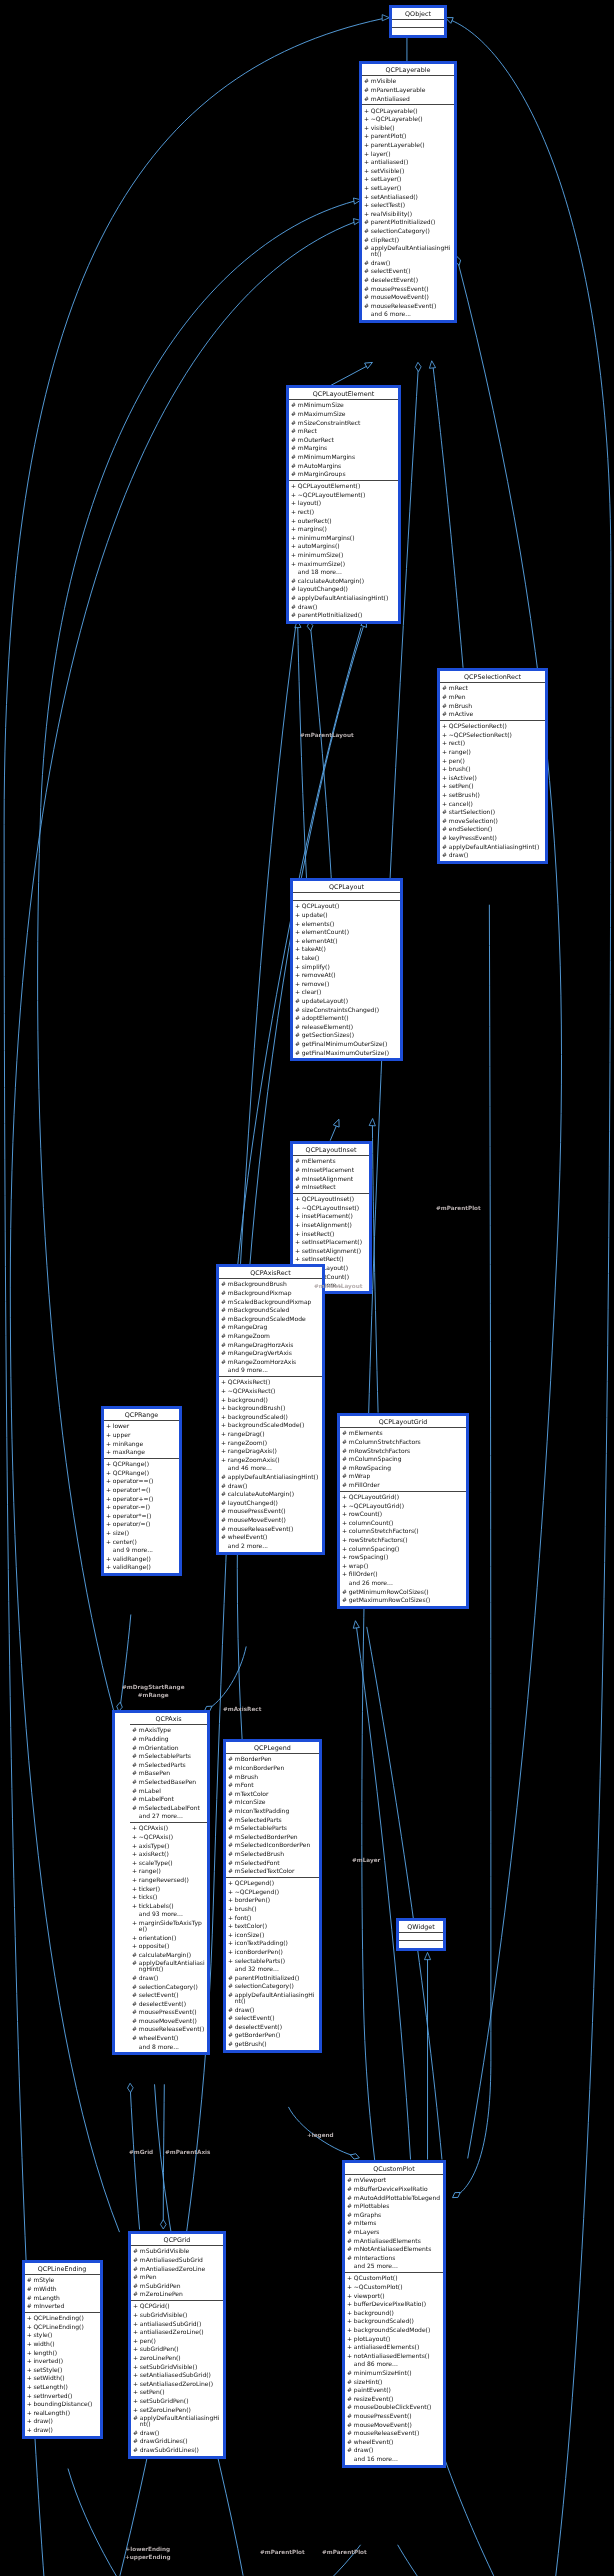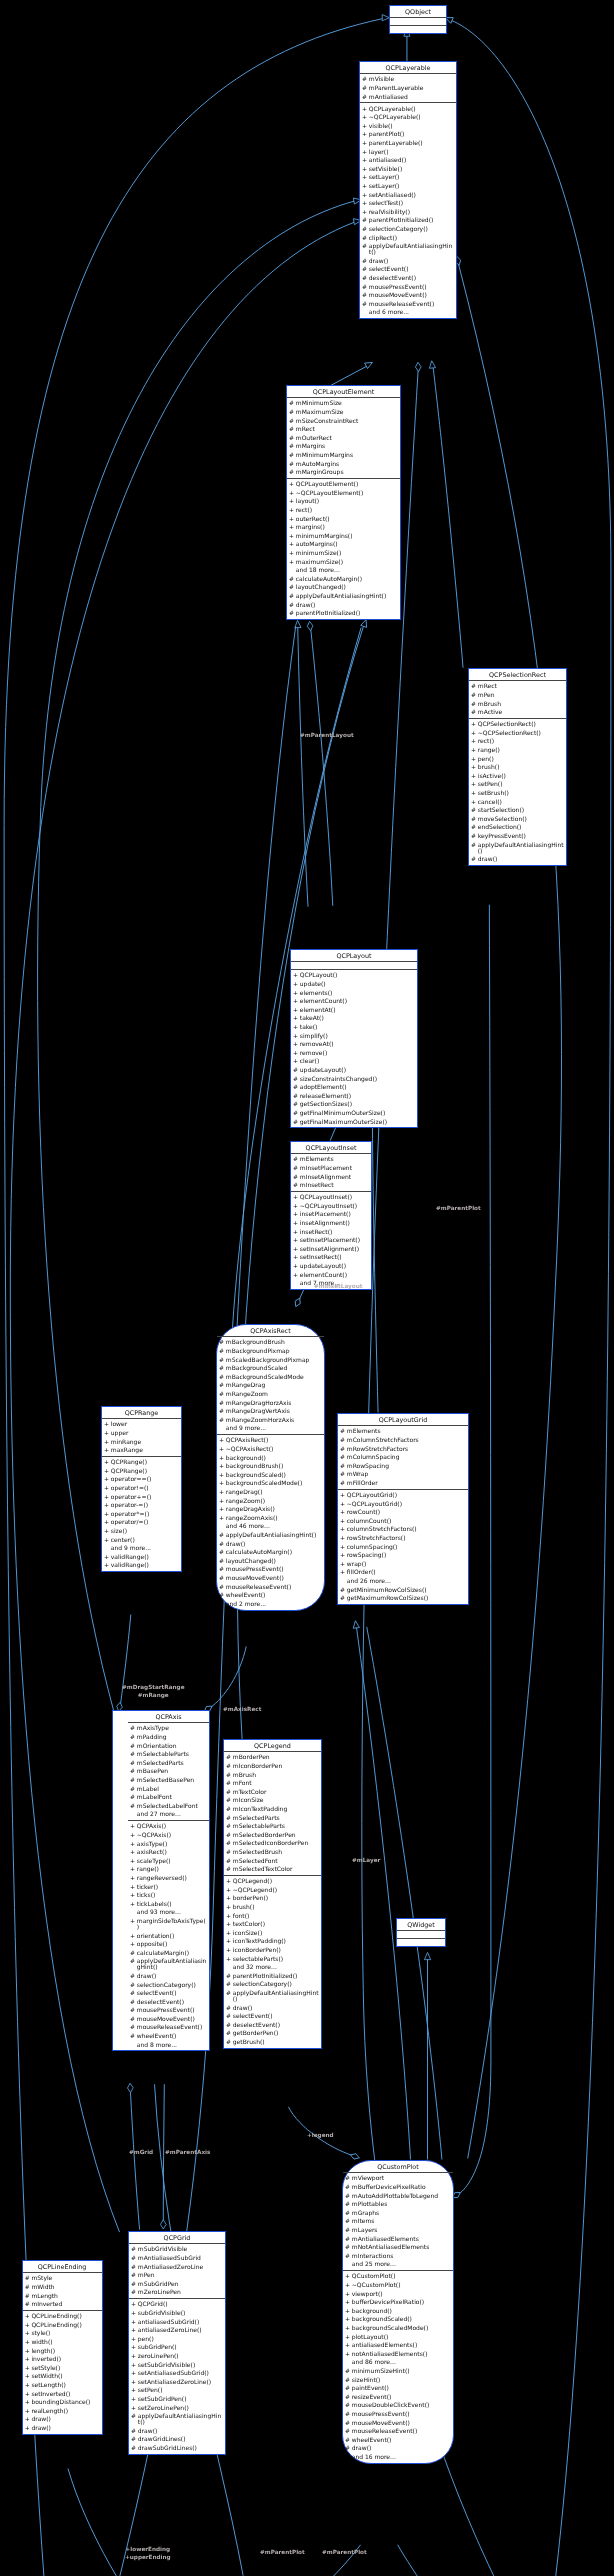--- a/index.html
+++ b/index.html
@@ -6,7 +6,7 @@
   #canvas{position:relative;width:614px;height:2904px;background:#000;overflow:hidden;
           font-family:"DejaVu Sans","Liberation Sans",sans-serif;}
   #edge-layer{position:absolute;left:0;top:0;z-index:0;}
-  .uml-box{position:absolute;z-index:2;background:#fff;border:1px solid #1d4ed8;
+  .uml-box{position:absolute;z-index:2;background:#fff;border:3px solid #1d4ed8;
            color:#111;font-size:6px;line-height:1.0;box-sizing:border-box;}
   .uml-title{text-align:center;font-size:6.4px;padding:2.6px 1.5px 2.1px 1.5px;border-bottom:0.5px solid #444;}
   .uml-sec{border-bottom:0.5px solid #444;padding:1px 0 1.5px 0;min-height:4.6px;}

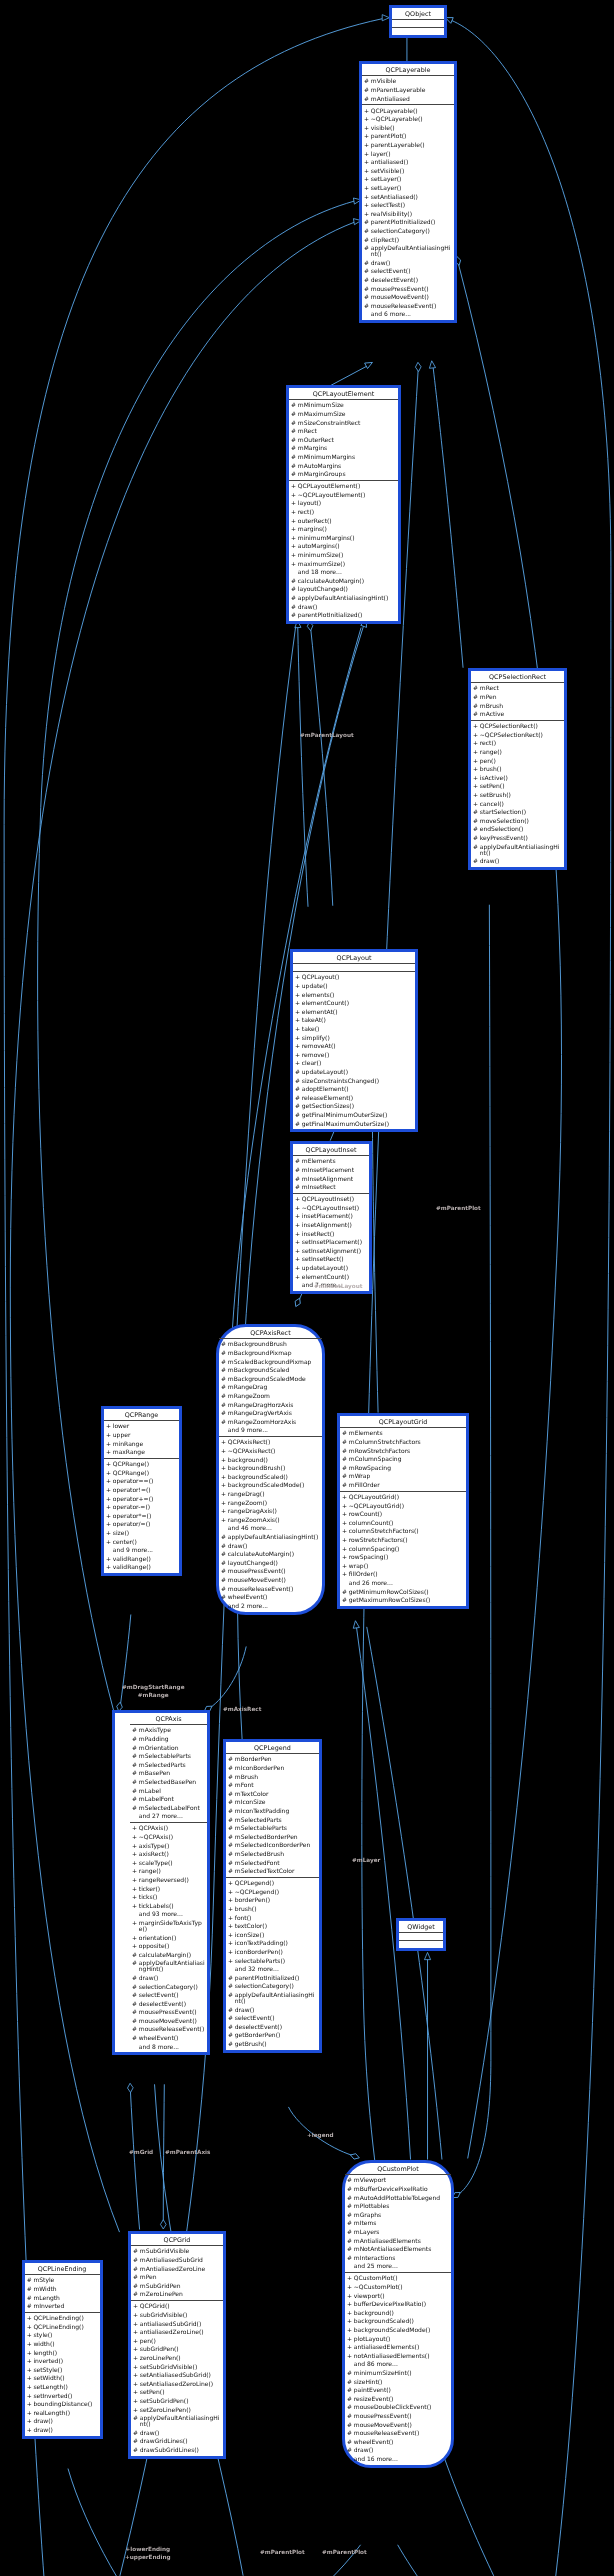--- a/index.html
+++ b/index.html
@@ -307,7 +307,7 @@
         </div>
       </div>
     </div>
-    <div class="uml-box" style="left: 437px; top: 668px; width: 99px; margin-left: 31px;">
+    <div class="uml-box" style="left: 437px; top: 668px; width: 111px;">
       <div class="uml-title">QCPSelectionRect</div>
       <div class="uml-sec">
         <div class="uml-row">

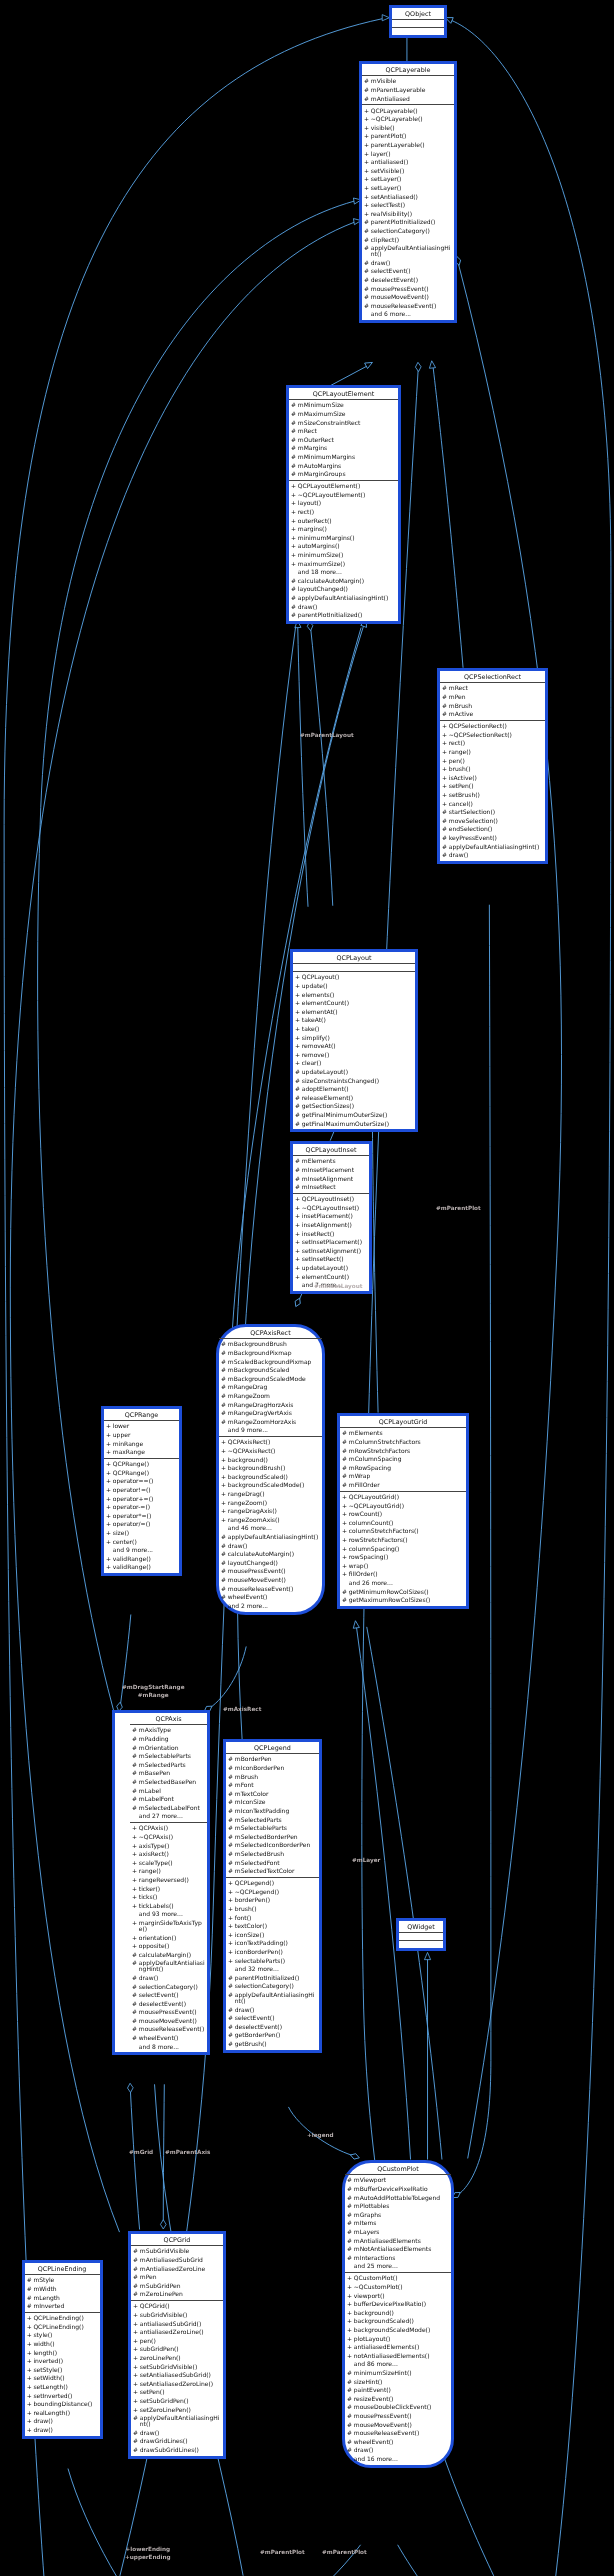--- a/index.html
+++ b/index.html
@@ -394,7 +394,7 @@
         </div>
       </div>
     </div>
-    <div class="uml-box" style="left: 290px; top: 949px; width: 128px;">
+    <div class="uml-box" style="left: 290px; top: 878px; width: 113px;">
       <div class="uml-title">QCPLayout</div>
       <div class="uml-sec"></div>
       <div class="uml-sec">

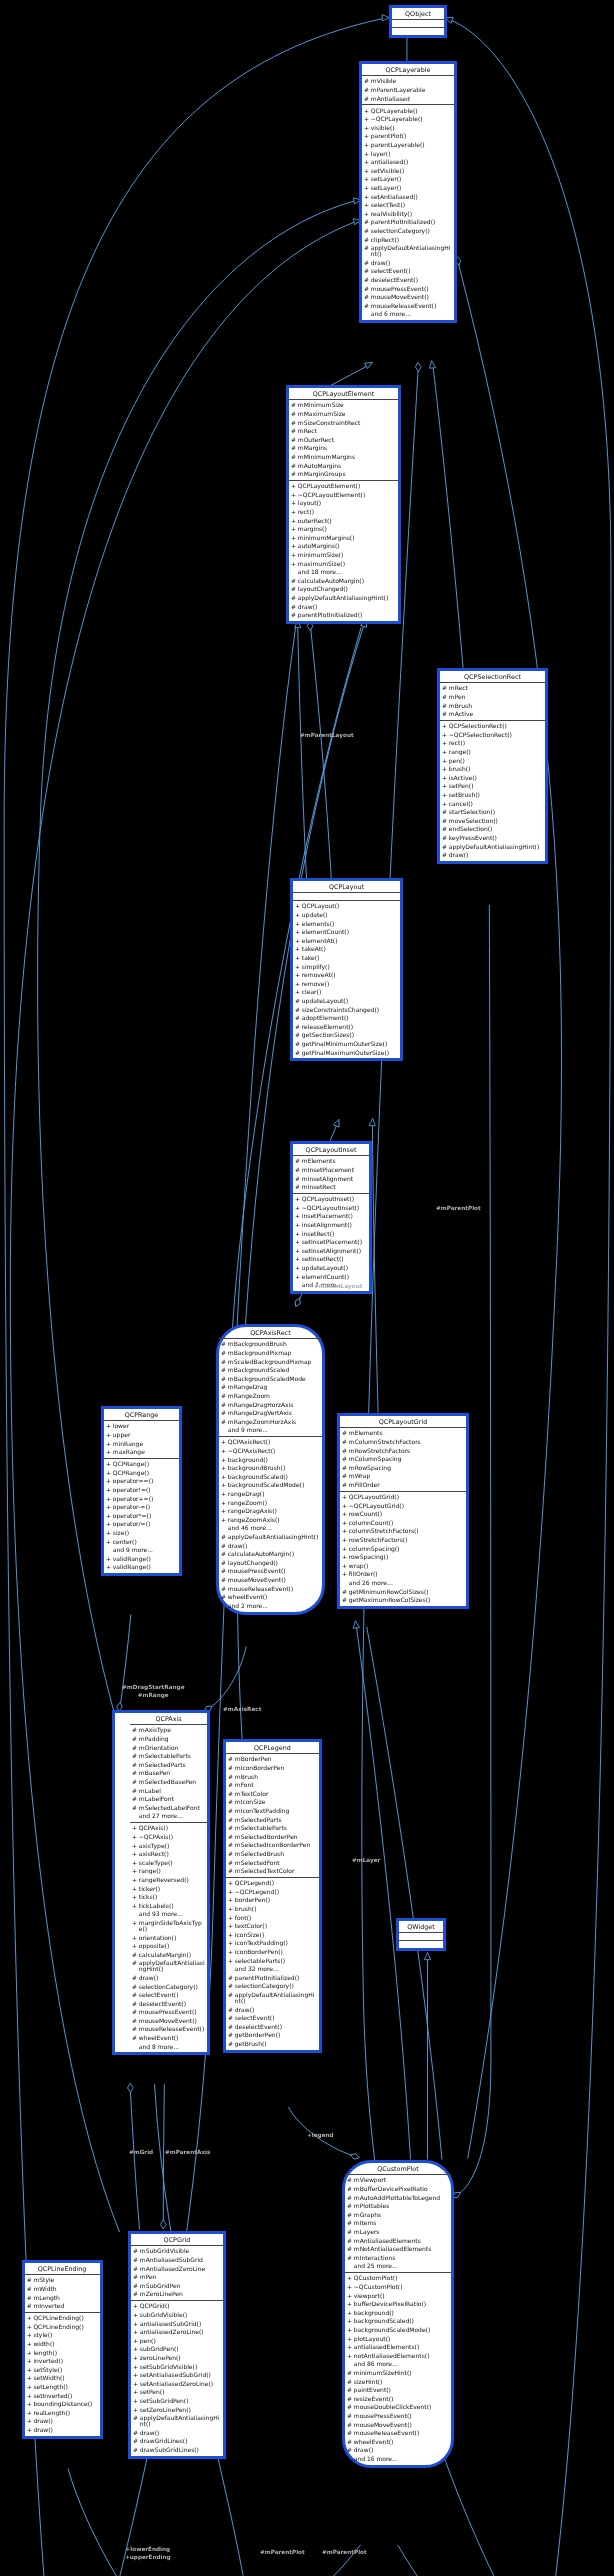--- a/index.html
+++ b/index.html
@@ -539,7 +539,7 @@
         </div>
       </div>
     </div>
-    <div class="uml-box" style="left: 216px; top: 1324px; width: 109px; border-radius: 30px;">
+    <div class="uml-box" style="left: 216px; top: 1264px; width: 109px;">
       <div class="uml-title">QCPAxisRect</div>
       <div class="uml-sec">
         <div class="uml-row">

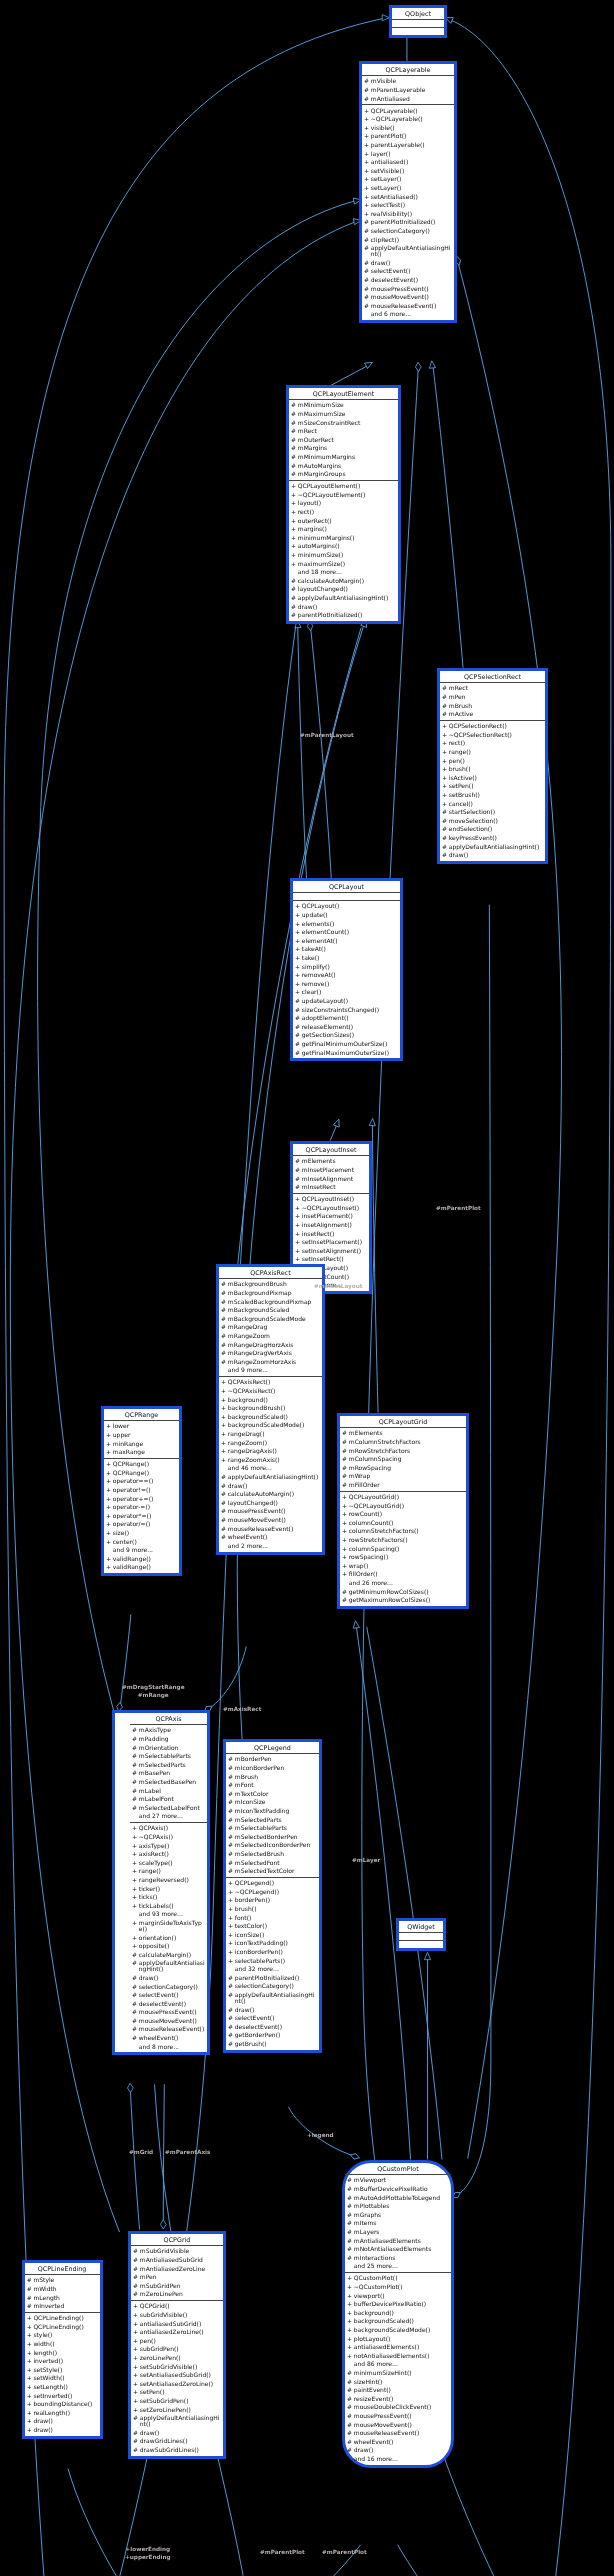--- a/index.html
+++ b/index.html
@@ -1127,7 +1127,7 @@
       <div class="uml-sec"></div>
       <div class="uml-sec"></div>
     </div>
-    <div class="uml-box" style="left: 342px; top: 2160px; width: 112px; border-radius: 29px;">
+    <div class="uml-box" style="left: 342px; top: 2160px; width: 104px;">
       <div class="uml-title">QCustomPlot</div>
       <div class="uml-sec">
         <div class="uml-row">

